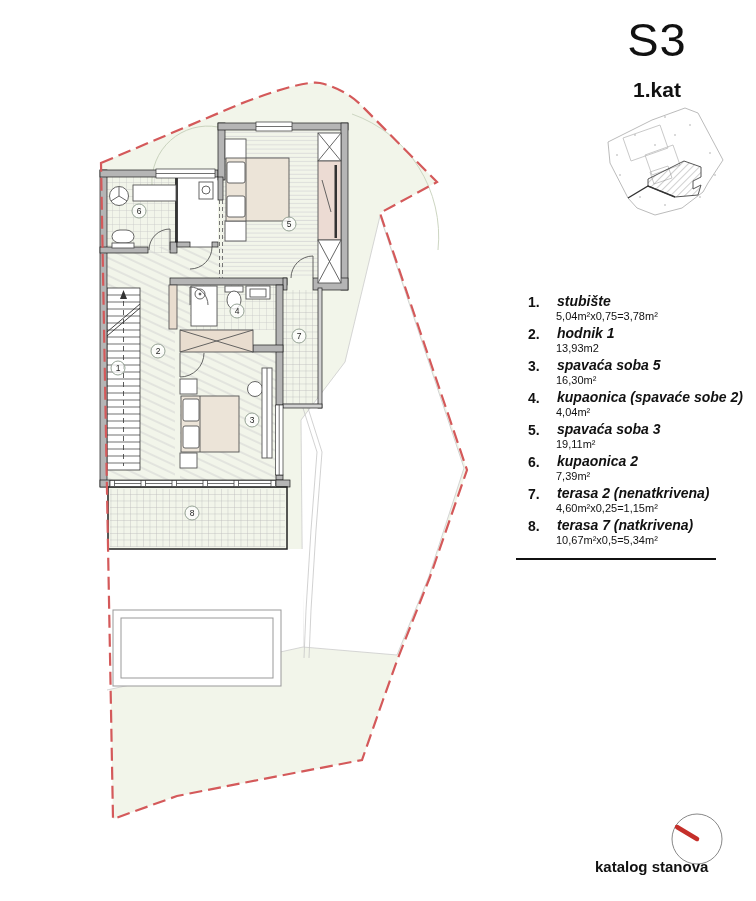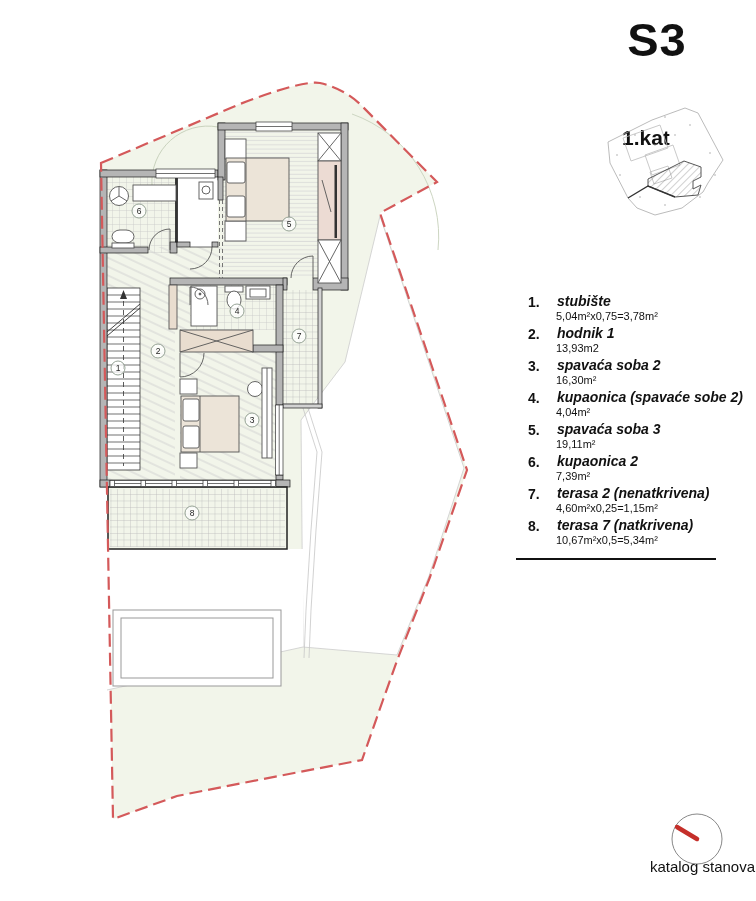--- a/index.html
+++ b/index.html
@@ -7,7 +7,7 @@
         font-family:"Liberation Sans", sans-serif;color:#111;}
   .abs{position:absolute;}
   #plan-title{left:597px;top:12px;width:120px;text-align:center;
-              font-size:47px;font-weight:bold;letter-spacing:1px;}
+              font-size:47px;font-weight:normal;letter-spacing:1px;}
   #plan-subtitle{left:622px;top:78px;width:120px;
                  font-size:21px;font-weight:bold;margin-top:48px;}
   #legend{left:528px;top:294px;width:215px;}

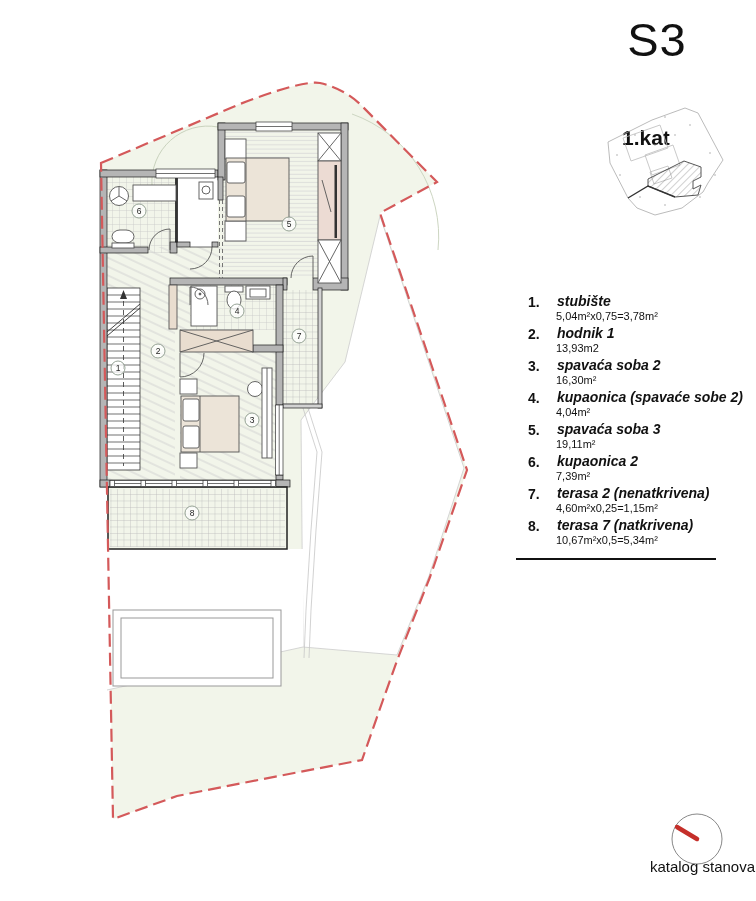--- a/index.html
+++ b/index.html
@@ -8,8 +8,8 @@
   .abs{position:absolute;}
   #plan-title{left:597px;top:12px;width:120px;text-align:center;
               font-size:47px;font-weight:normal;letter-spacing:1px;}
-  #plan-subtitle{left:622px;top:78px;width:120px;
-                 font-size:21px;font-weight:bold;margin-top:48px;}
+  #plan-subtitle{left:597px;top:78px;width:120px;text-align:center;
+                 font-size:21px;font-weight:bold;}
   #legend{left:528px;top:294px;width:215px;}
   .leg-item{margin-bottom:3px;}
   .leg-head{display:flex;}

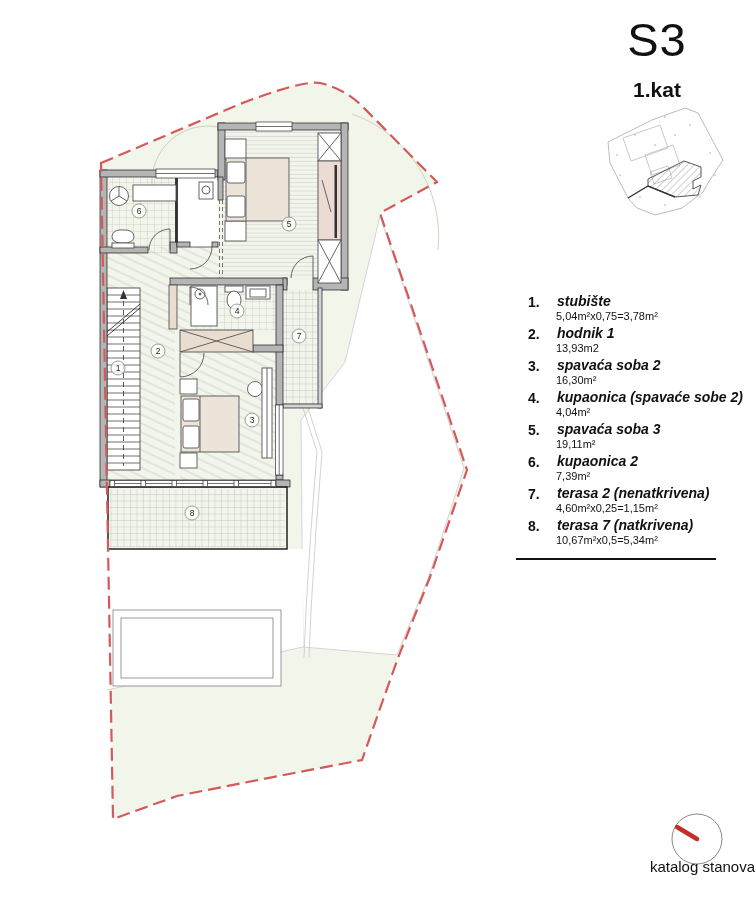--- a/index.html
+++ b/index.html
@@ -304,7 +304,7 @@
     <div class="leg-item">
       <div class="leg-head">
           <span class="leg-num">3.</span>
-          <span class="leg-name">spavaća soba 2</span>
+          <span class="leg-name">spavaća soba 5</span>
         </div>
       <div class="leg-area">16,30m²</div>
     </div>

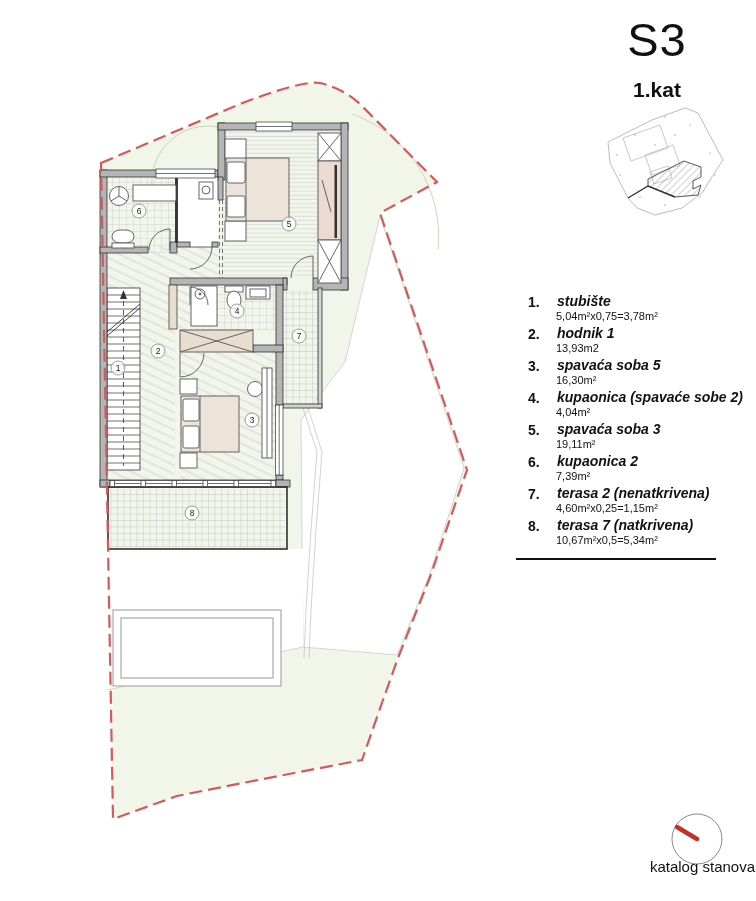--- a/index.html
+++ b/index.html
@@ -20,8 +20,8 @@
   #total-row{left:516px;top:567px;width:206px;display:flex;align-items:baseline;}
   #total-label{margin-left:14px;font-size:14.5px;font-weight:bold;}
   #total-value{margin-left:auto;margin-right:10px;font-size:15px;font-weight:bold;}
-  #compass-label{left:595px;top:858px;width:160px;text-align:right;
-                 font-size:15px;font-weight:normal;}
+  #compass-label{left:595px;top:858px;width:160px;text-align:left;
+                 font-size:15px;font-weight:bold;}
 </style>
 </head>
 <body>

